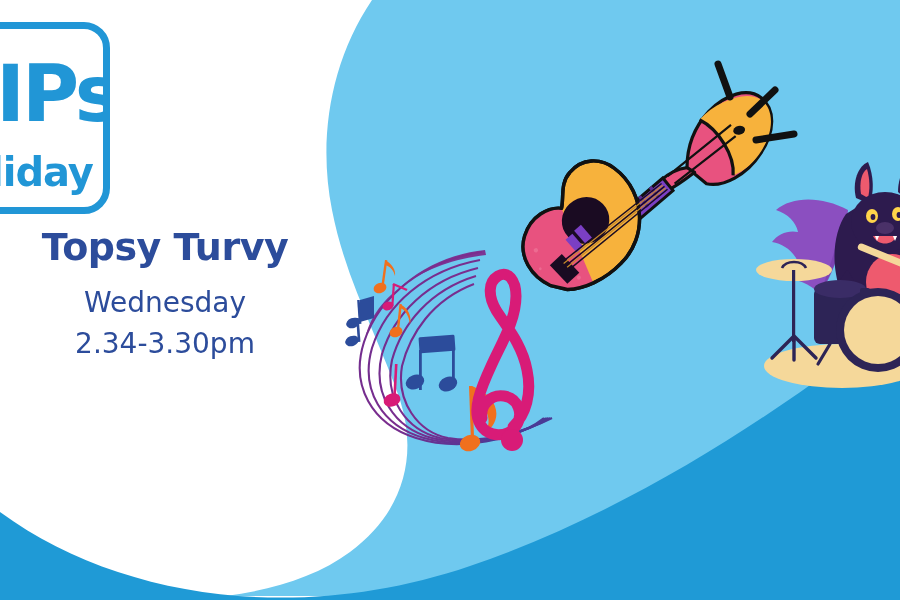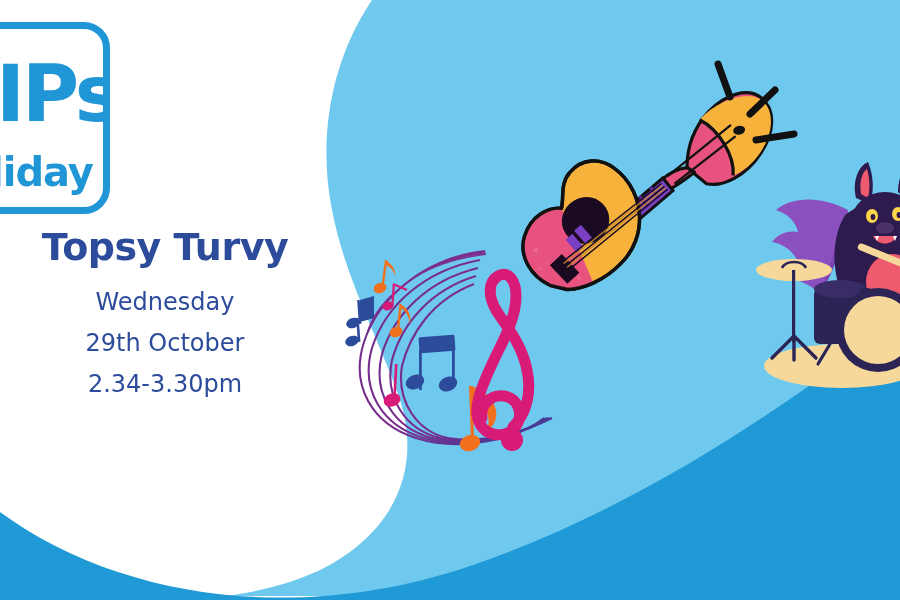--- a/index.html
+++ b/index.html
@@ -76,7 +76,7 @@
   .detail-line{
     font-family:"DejaVu Sans", sans-serif;
     font-weight:normal;
-    font-size:24px;
+    font-size:28px;
     line-height:41px;
     color:#2C4C9B;
     letter-spacing:0px;

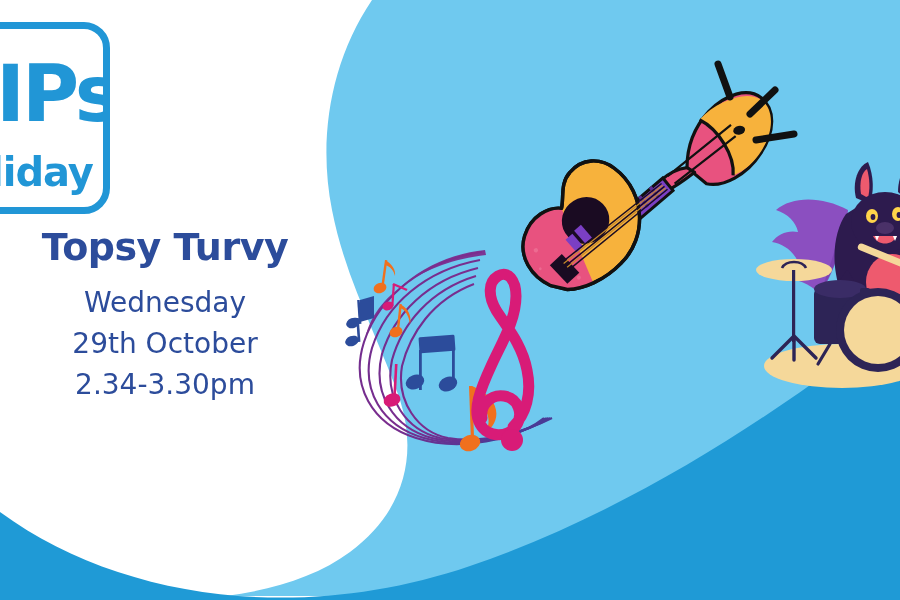--- a/index.html
+++ b/index.html
@@ -122,7 +122,6 @@
   <div id="text-block">
     <div id="event-title">Topsy Turvy</div>
     <div class="detail-line">Wednesday</div>
-    <div class="detail-line">29th October</div>
     <div class="detail-line">2.34-3.30pm</div>
   </div>
 

